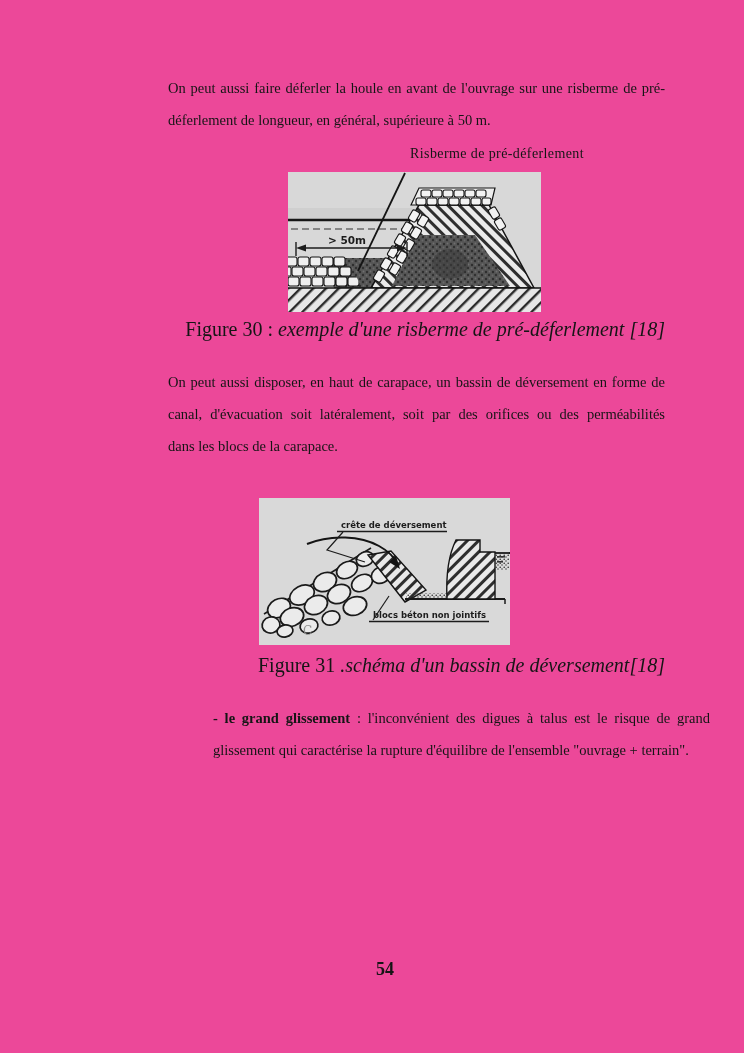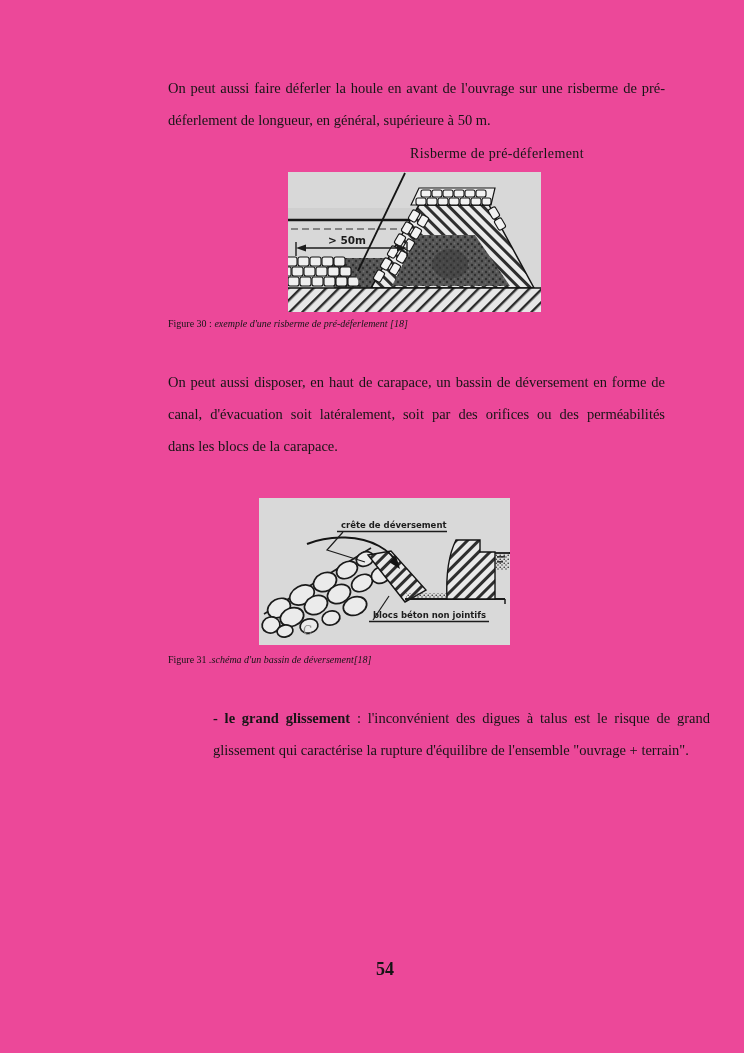--- a/index.html
+++ b/index.html
@@ -14,7 +14,7 @@
   .para2 { top:366px; }
   .para3 { top:702px;margin-left:45px; }
   .fig-heading { position:absolute; left:410px; top:146px; font-size:14px; letter-spacing:0.4px; }
-  .caption { position:absolute; left:168px; width:497px; text-align:left; font-size:10px; }
+  .caption { position:absolute; left:168px; width:497px; text-align:right; font-size:20px; }
   .cap30 { top:318px; }
   .cap31 { top:654px; }
   .caption i { font-style:italic; }

